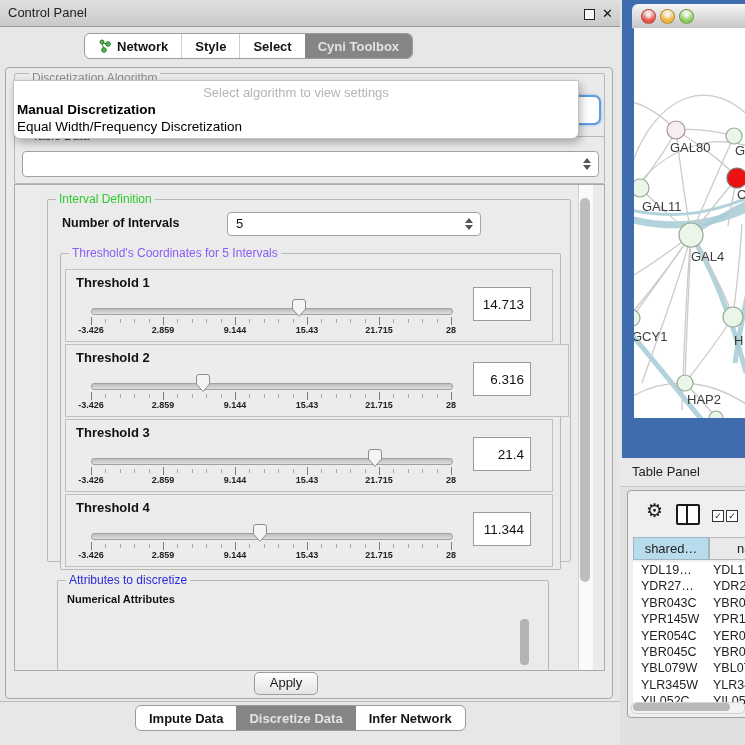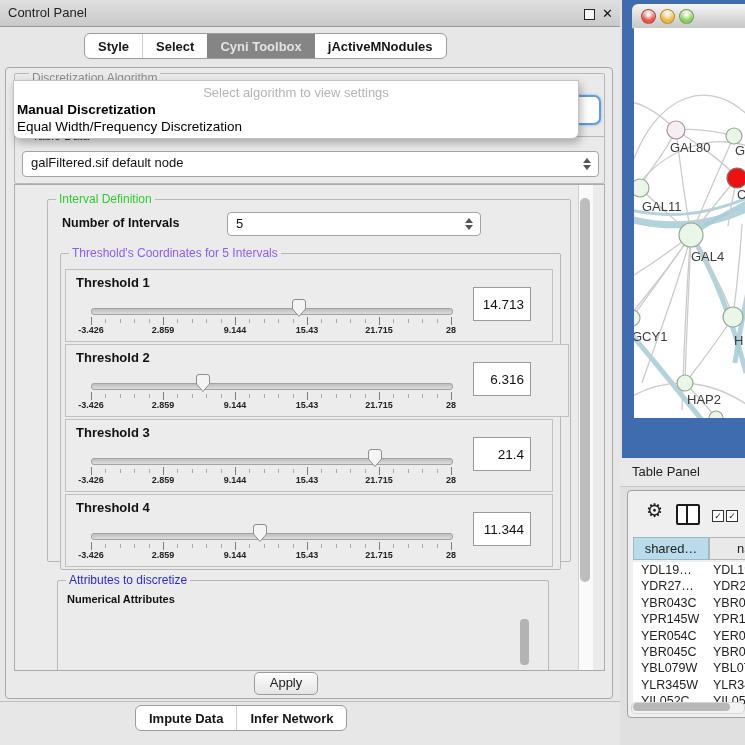--- a/index.html
+++ b/index.html
@@ -124,6 +124,16 @@
   </div>
   <div id="tabrow" class="abs">
     <div id="top-tabbar" class="tabbar abs">
+        <div class="tab">
+          <svg width="14" height="14">
+            <line x1="4" y1="4" x2="10" y2="5" stroke="#2a7a2a"></line>
+            <line x1="4" y1="4" x2="6" y2="11" stroke="#2a7a2a"></line>
+            <circle cx="4" cy="3" r="2" fill="#4db84d" stroke="#2a7a2a"></circle>
+            <circle cx="10" cy="5" r="2.3" fill="#4db84d" stroke="#2a7a2a"></circle>
+            <circle cx="6" cy="11" r="2.3" fill="#4db84d" stroke="#2a7a2a"></circle>
+          </svg>
+          <span>Network</span>
+        </div>
         <div class="tab">
           <span>Style</span>
         </div>

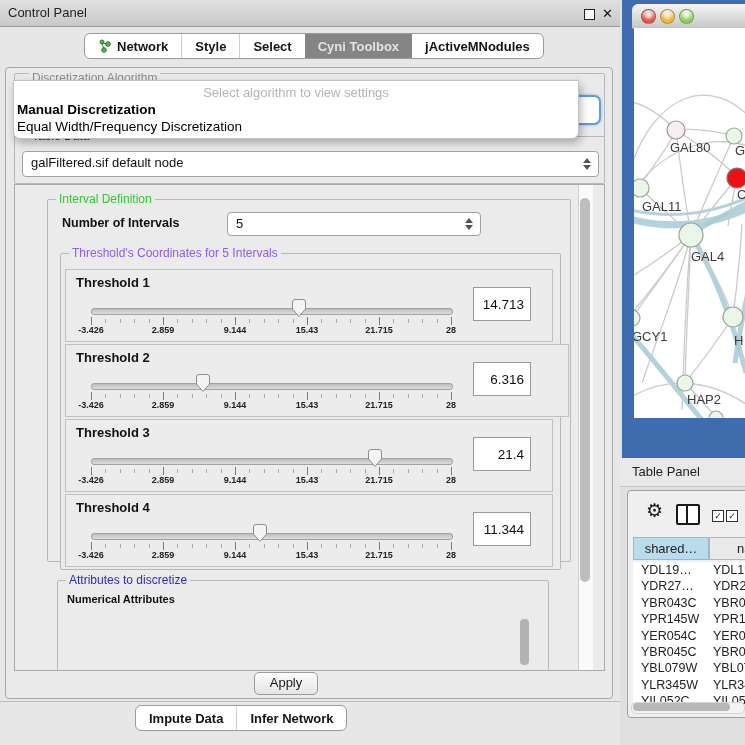--- a/index.html
+++ b/index.html
@@ -142,9 +142,6 @@
         </div>
         <div class="tab sel">
           <span>Cyni Toolbox</span>
-        </div>
-        <div class="tab">
-          <span>jActiveMNodules</span>
         </div>
       </div>
   </div>

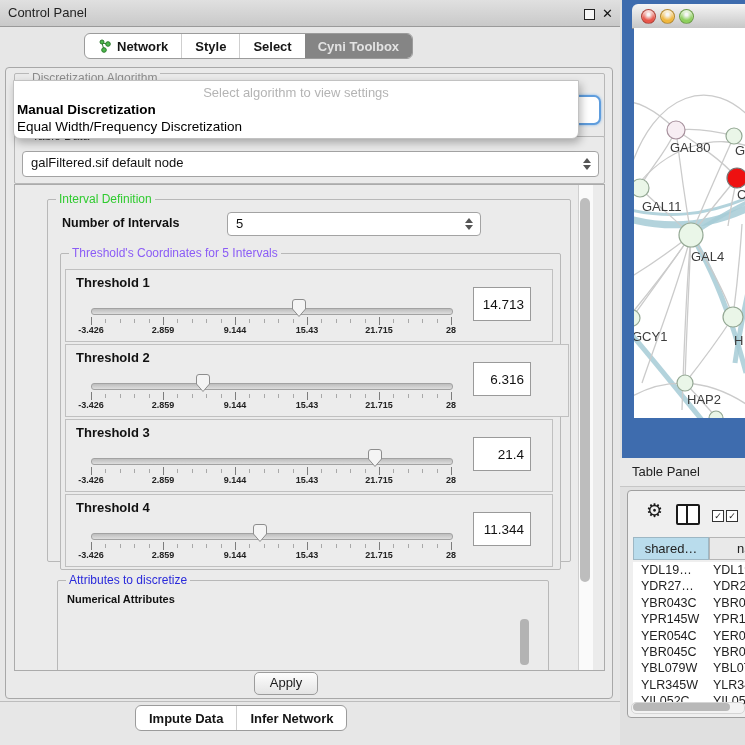--- a/index.html
+++ b/index.html
@@ -153,7 +153,6 @@
     <div id="tabledata-group" class="group">
       <div id="tabledata-label" class="glabel">Table Data</div>
       <div id="tabledata-combo" class="combo">
-        <span>galFiltered.sif default node</span>
         <span class="stepper">
             <span class="tri-up"></span>
             <span class="tri-dn"></span>

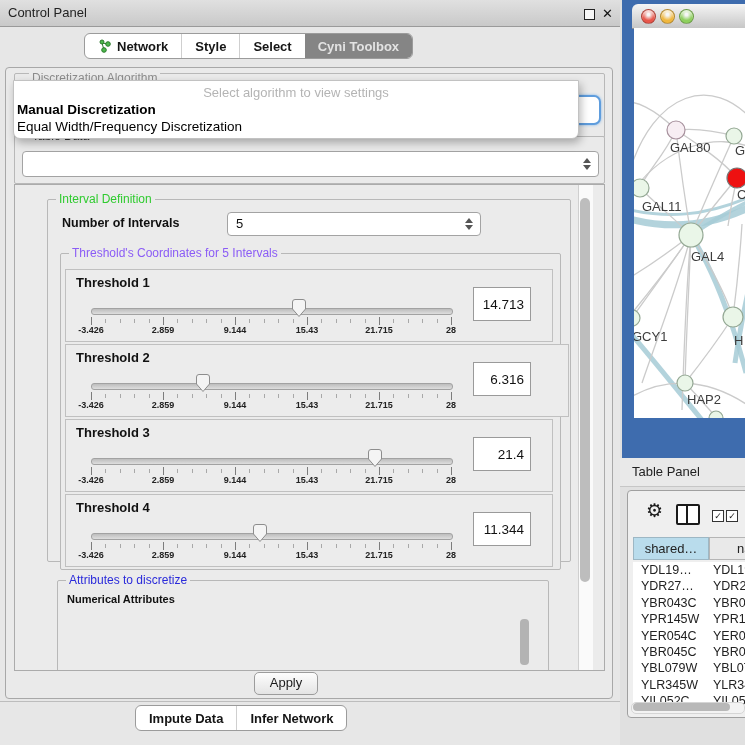--- a/index.html
+++ b/index.html
@@ -363,6 +363,9 @@
       <div class="tab">
         <span>Impute Data</span>
       </div>
+      <div class="tab sel">
+        <span>Discretize Data</span>
+      </div>
       <div class="tab">
         <span>Infer Network</span>
       </div>

